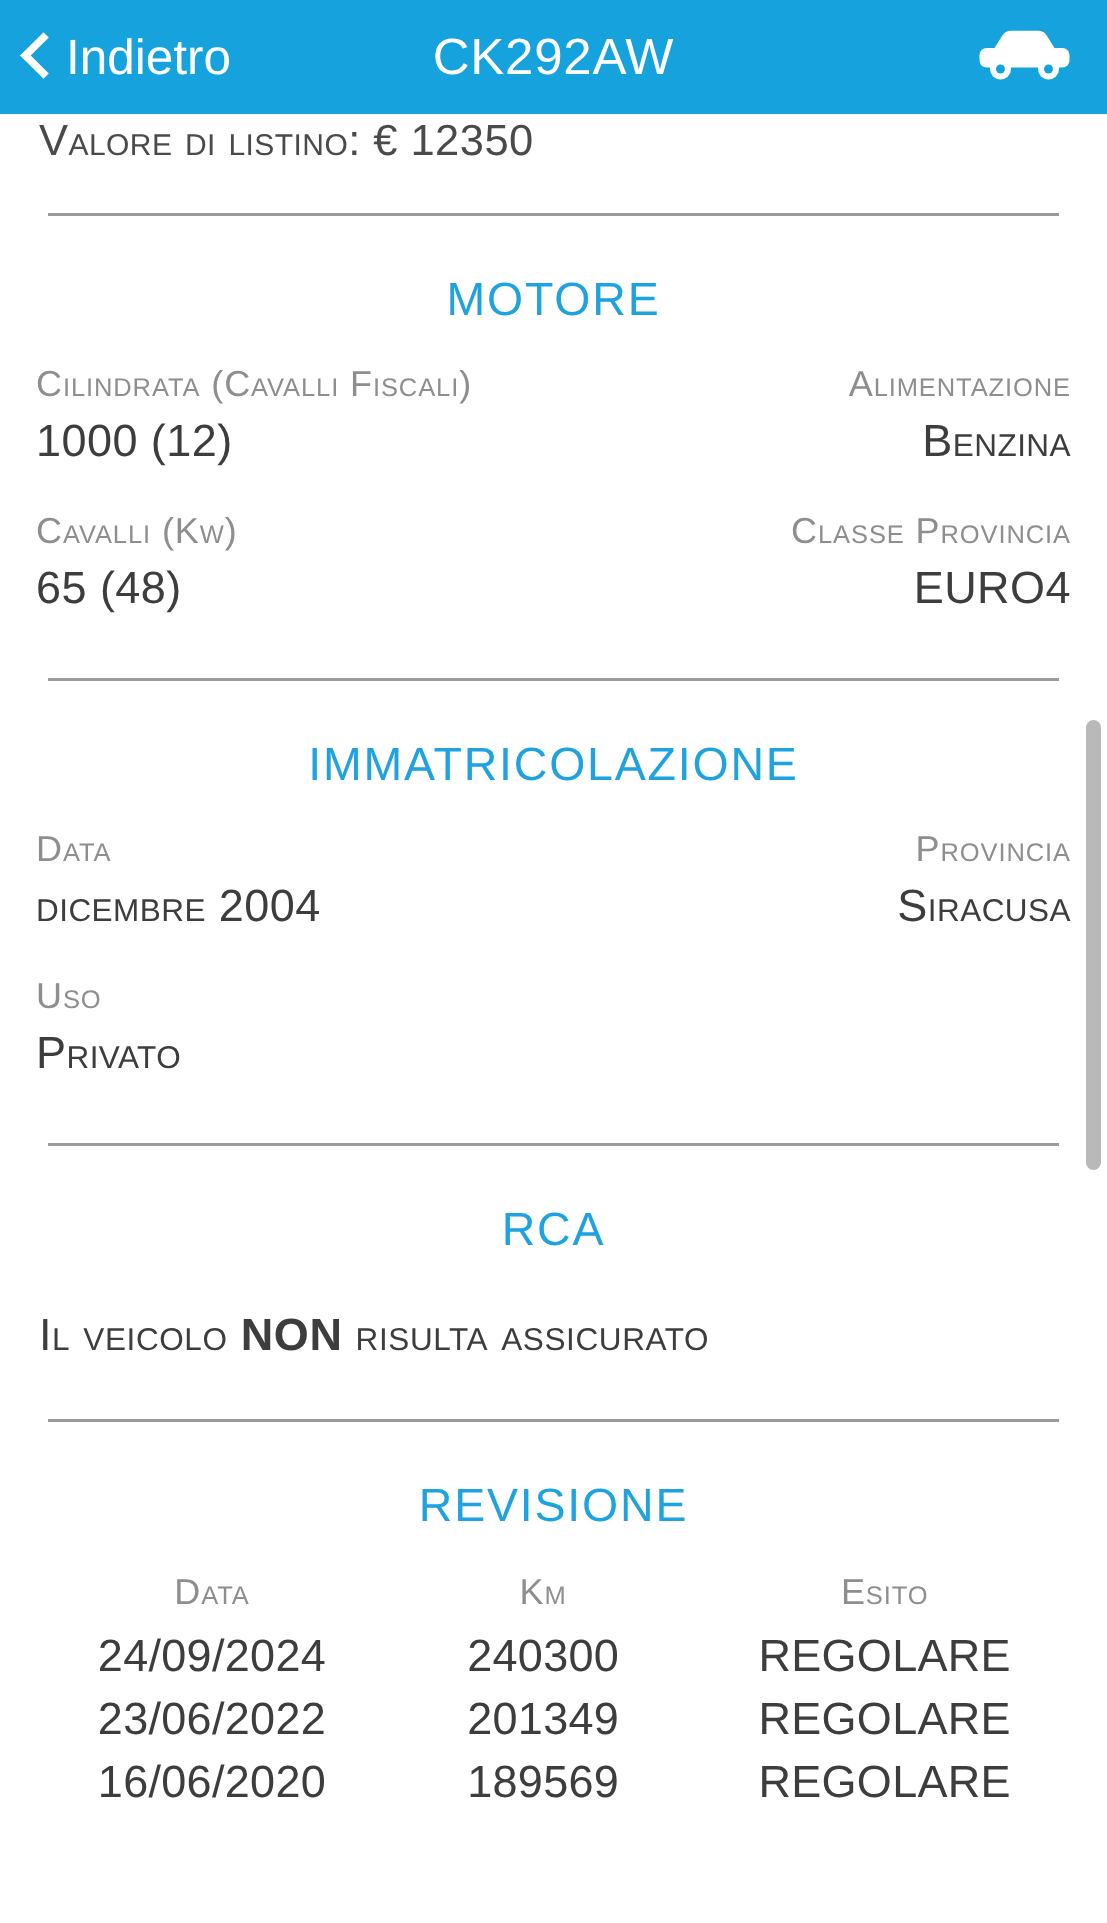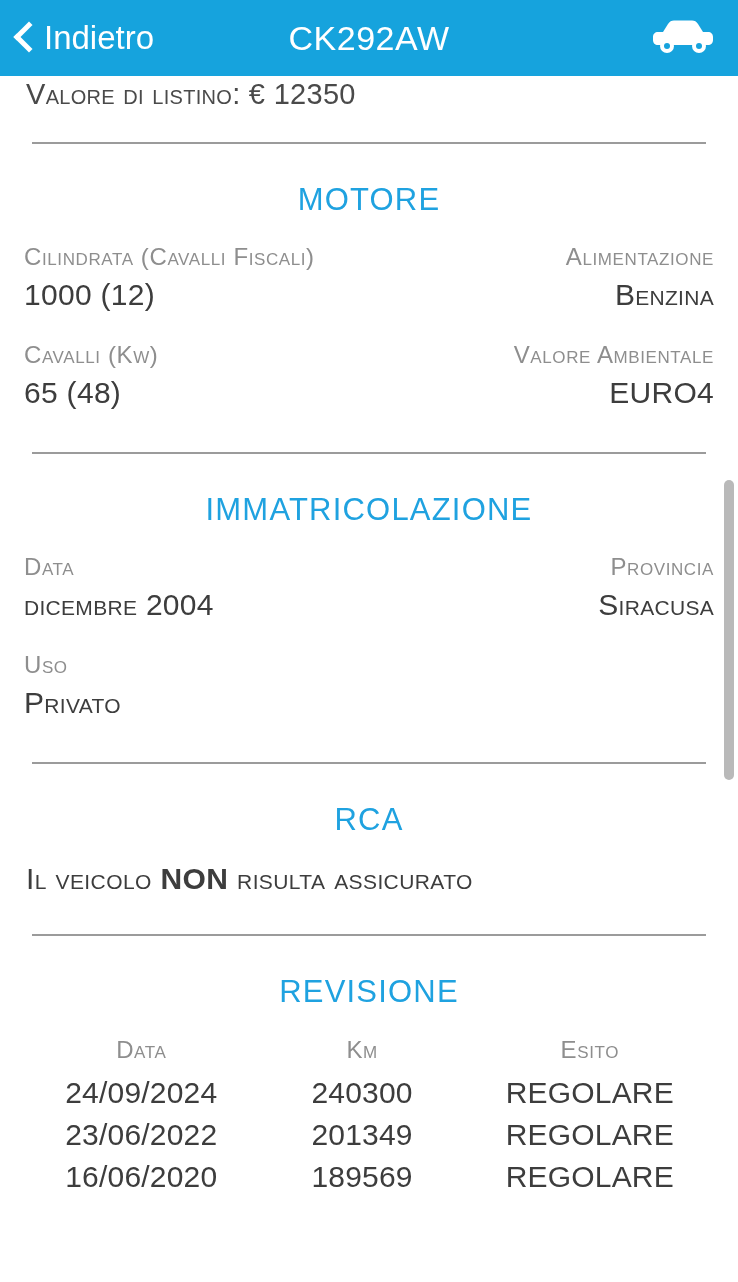--- a/index.html
+++ b/index.html
@@ -230,7 +230,7 @@
         <span class="field-value">65 (48)</span>
       </div>
       <div class="field right">
-        <span class="field-label">Valore Ambientale</span>
+        <span class="field-label">Classe Provincia</span>
         <span class="field-value">EURO4</span>
       </div>
     </div>

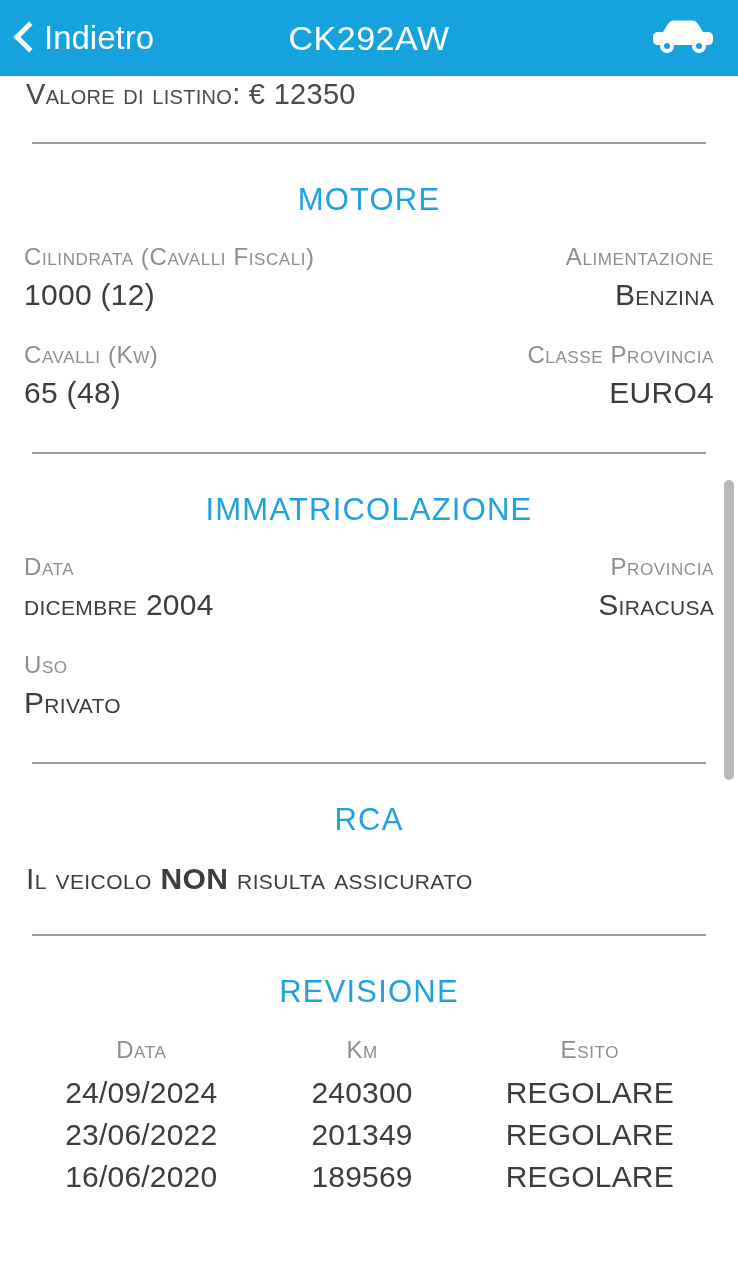--- a/index.html
+++ b/index.html
@@ -139,7 +139,7 @@
     font-size: 30px;
     font-variant: small-caps;
     letter-spacing: 0.4px;
-    margin-top: 24px;
+    margin-top: 36px;
     padding-left: 2px;
   }
   .rca-text b { font-weight: 700; }

